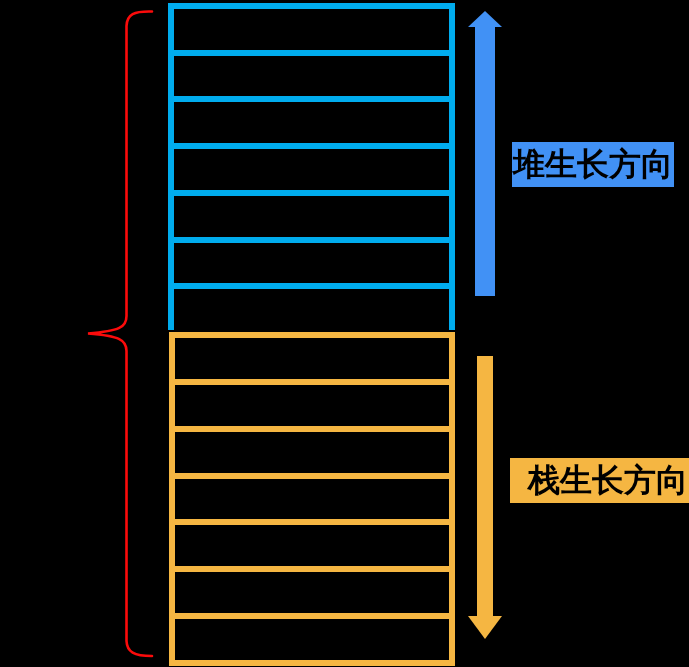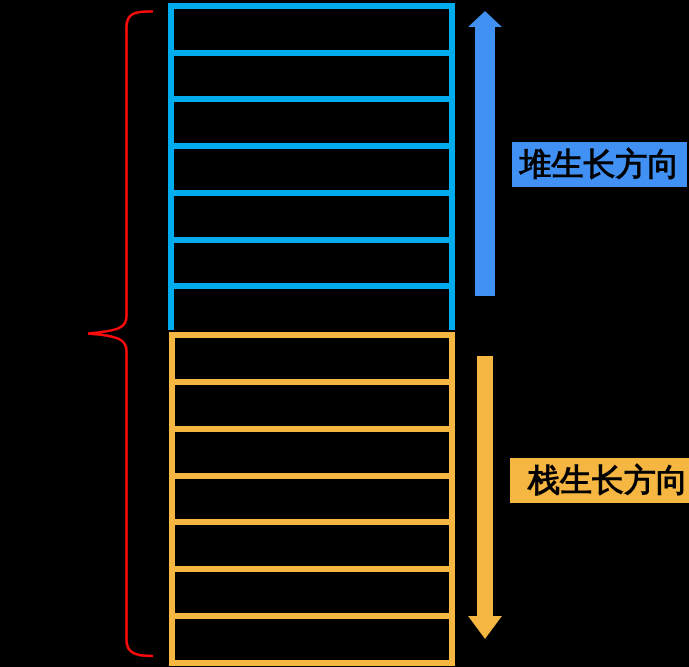--- a/index.html
+++ b/index.html
@@ -77,7 +77,7 @@
   }
   #heap-label {
     left: 512px; top: 142px;
-    width: 175px; height: 45px;
+    width: 162px; height: 45px;
     background: var(--heap-accent);
   }
   #stack-label {

